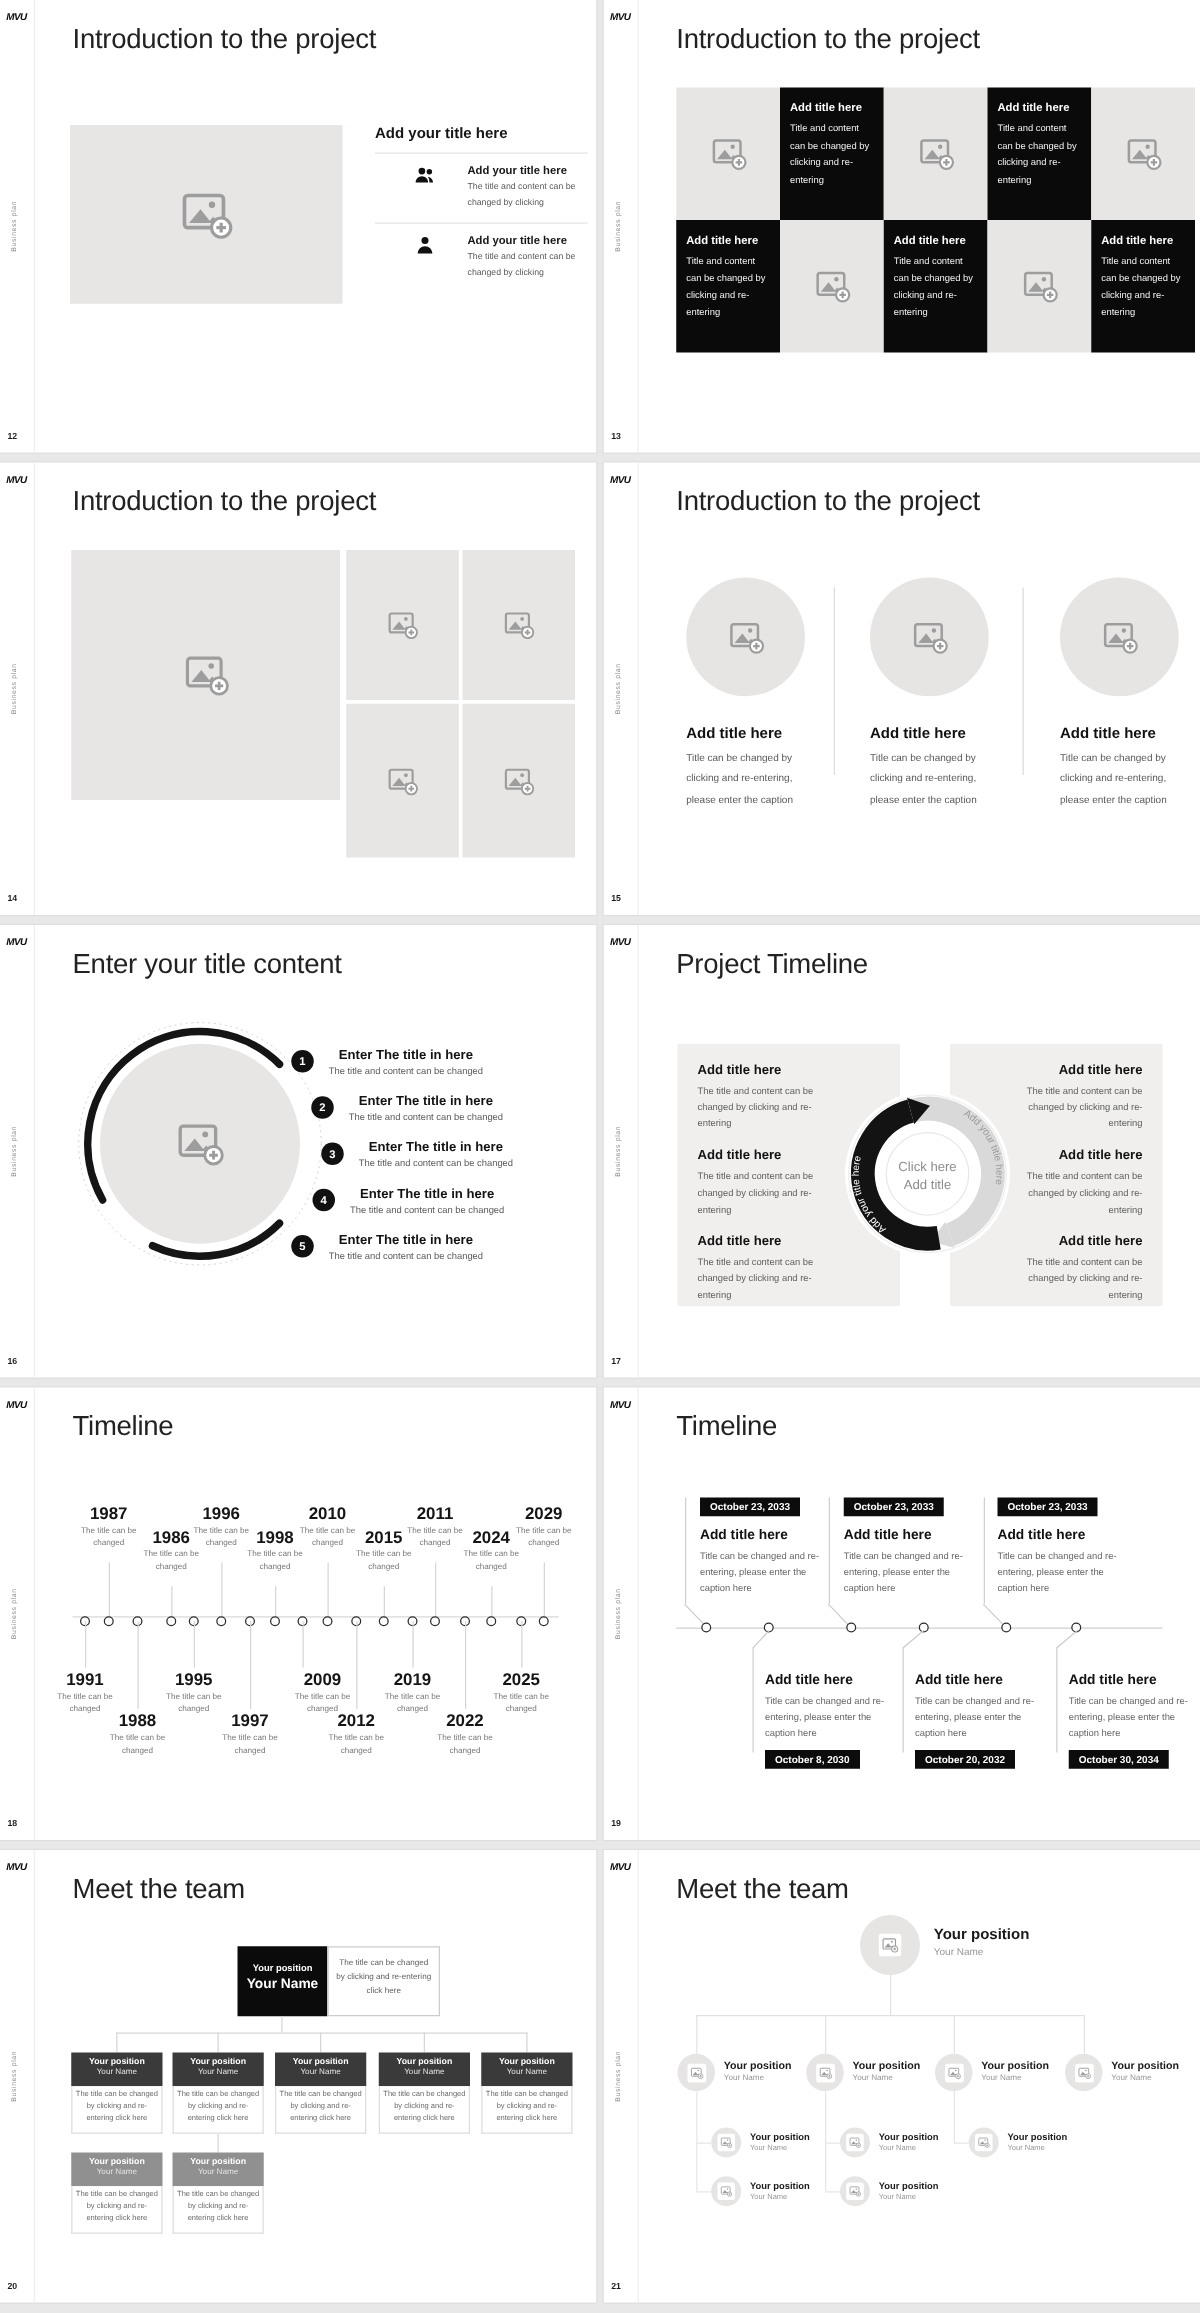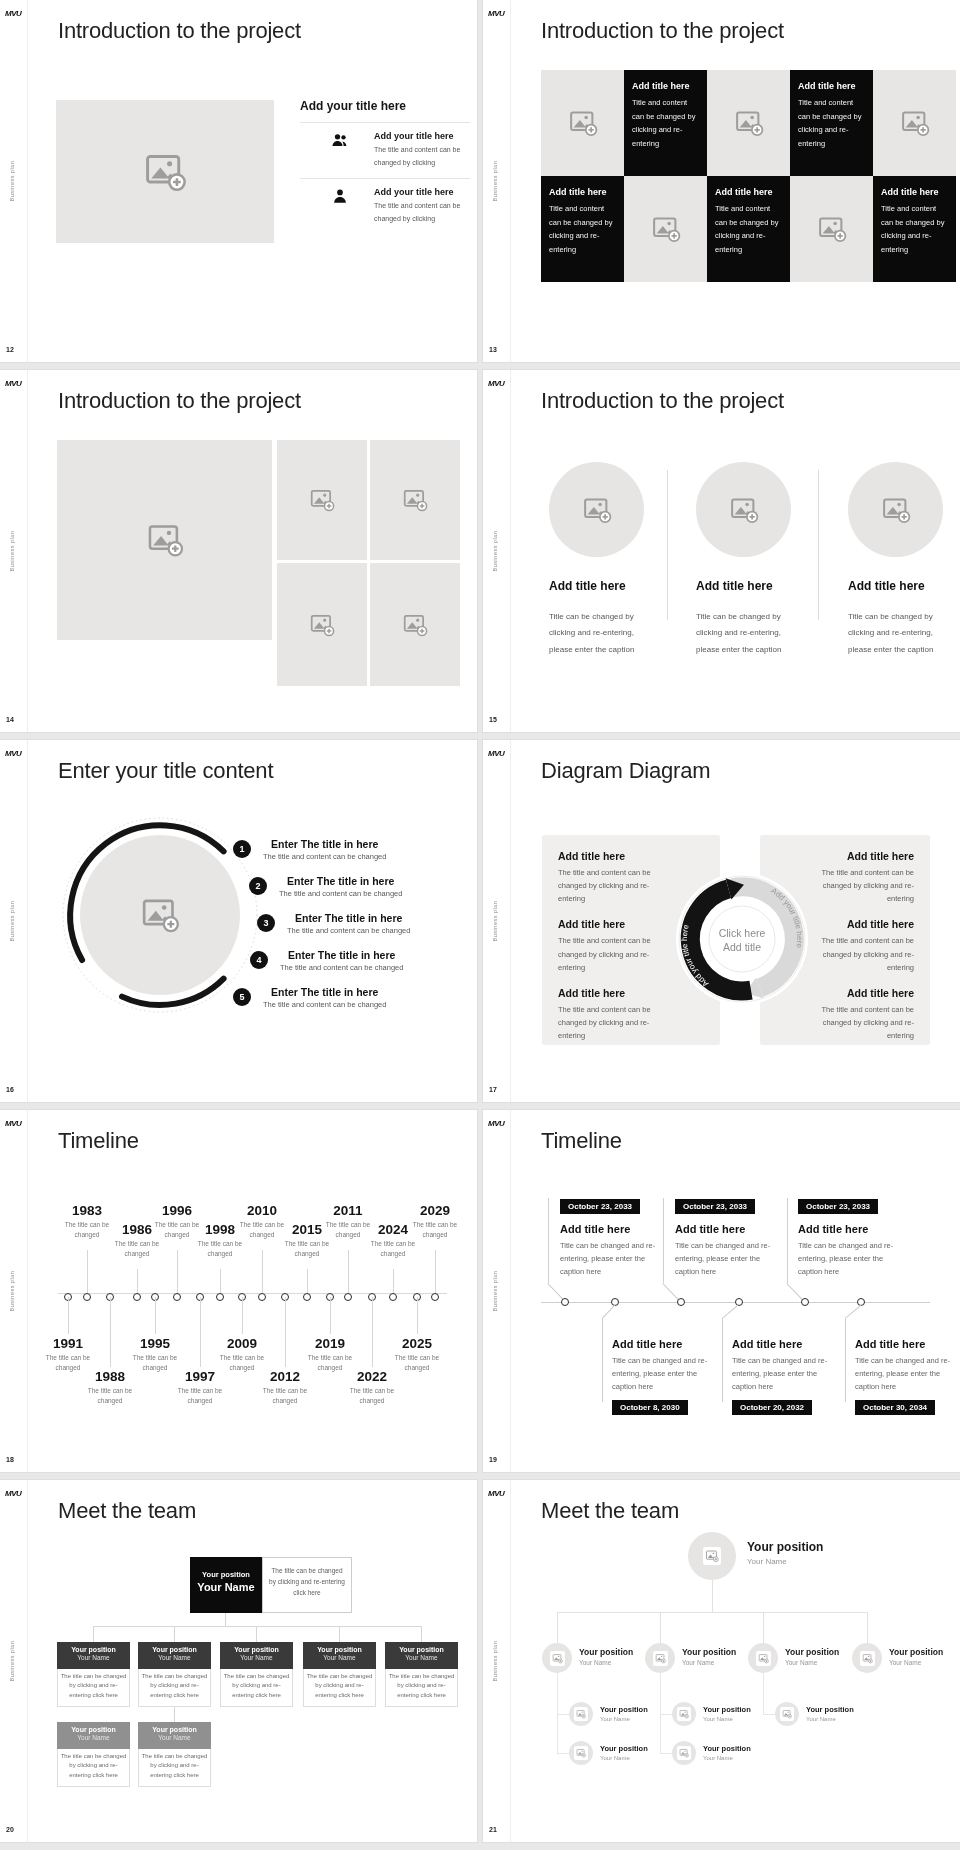--- a/index.html
+++ b/index.html
@@ -35,7 +35,7 @@
   .col15 { position:absolute; width:108px; }
   .circ15 { width:95px; height:95px; border-radius:50%; background:#e7e5e4; display:flex; align-items:center; justify-content:center; }
   .col15 h4 { font-size:12px; margin-top:22px; color:#111; }
-  .col15 p { font-size:8px; color:#595959; line-height:2.05; margin-top:16px; }
+  .col15 p { font-size:8px; color:#595959; line-height:2.05; margin-top:6px; }
   
   .step { position:absolute;text-align:center; }
   .stepnum { position:absolute; width:18px; height:18px; border-radius:50%; background:#111; color:#fff; font-size:9px; font-weight:700; text-align:center; line-height:18px; }

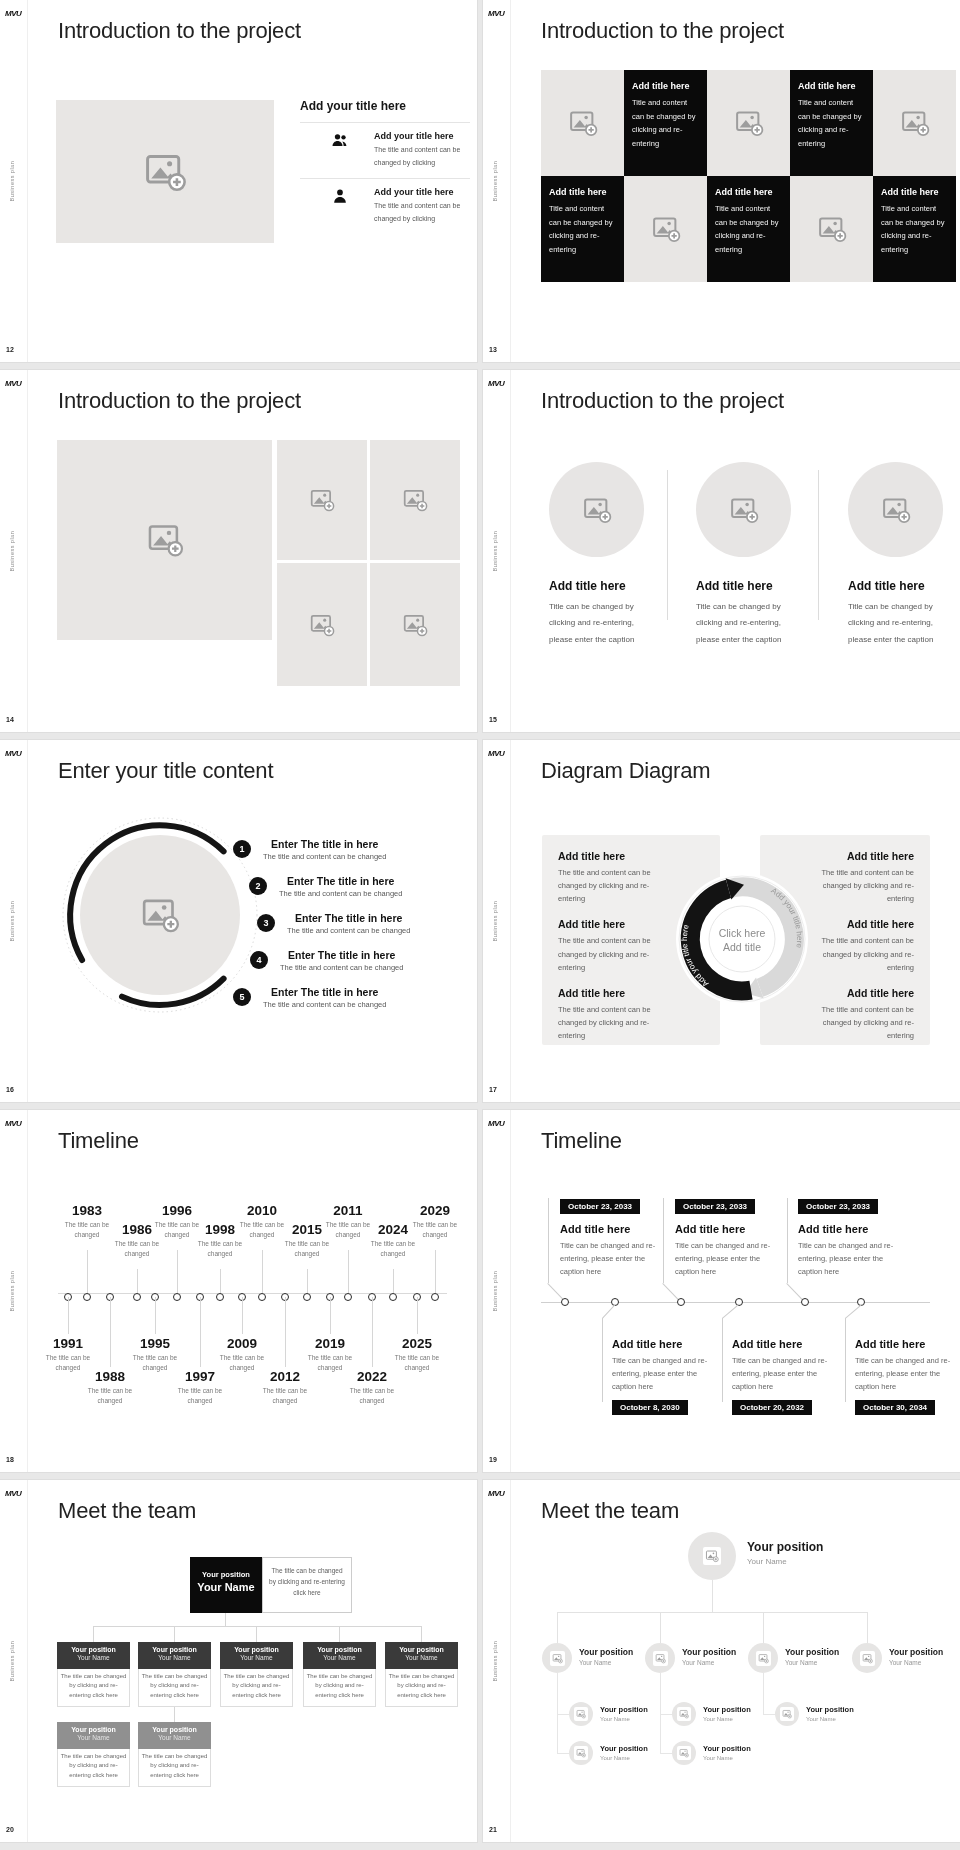--- a/index.html
+++ b/index.html
@@ -397,7 +397,7 @@
       <span class="slide-num">17</span>
     </div>
     <div class="content">
-      <div class="stitle">Diagram Diagram</div>
+      <div class="stitle">Project Timeline</div>
       <div class="panel17" style="left:31px">
         <div class="blk">
             <h4>Add title here</h4>

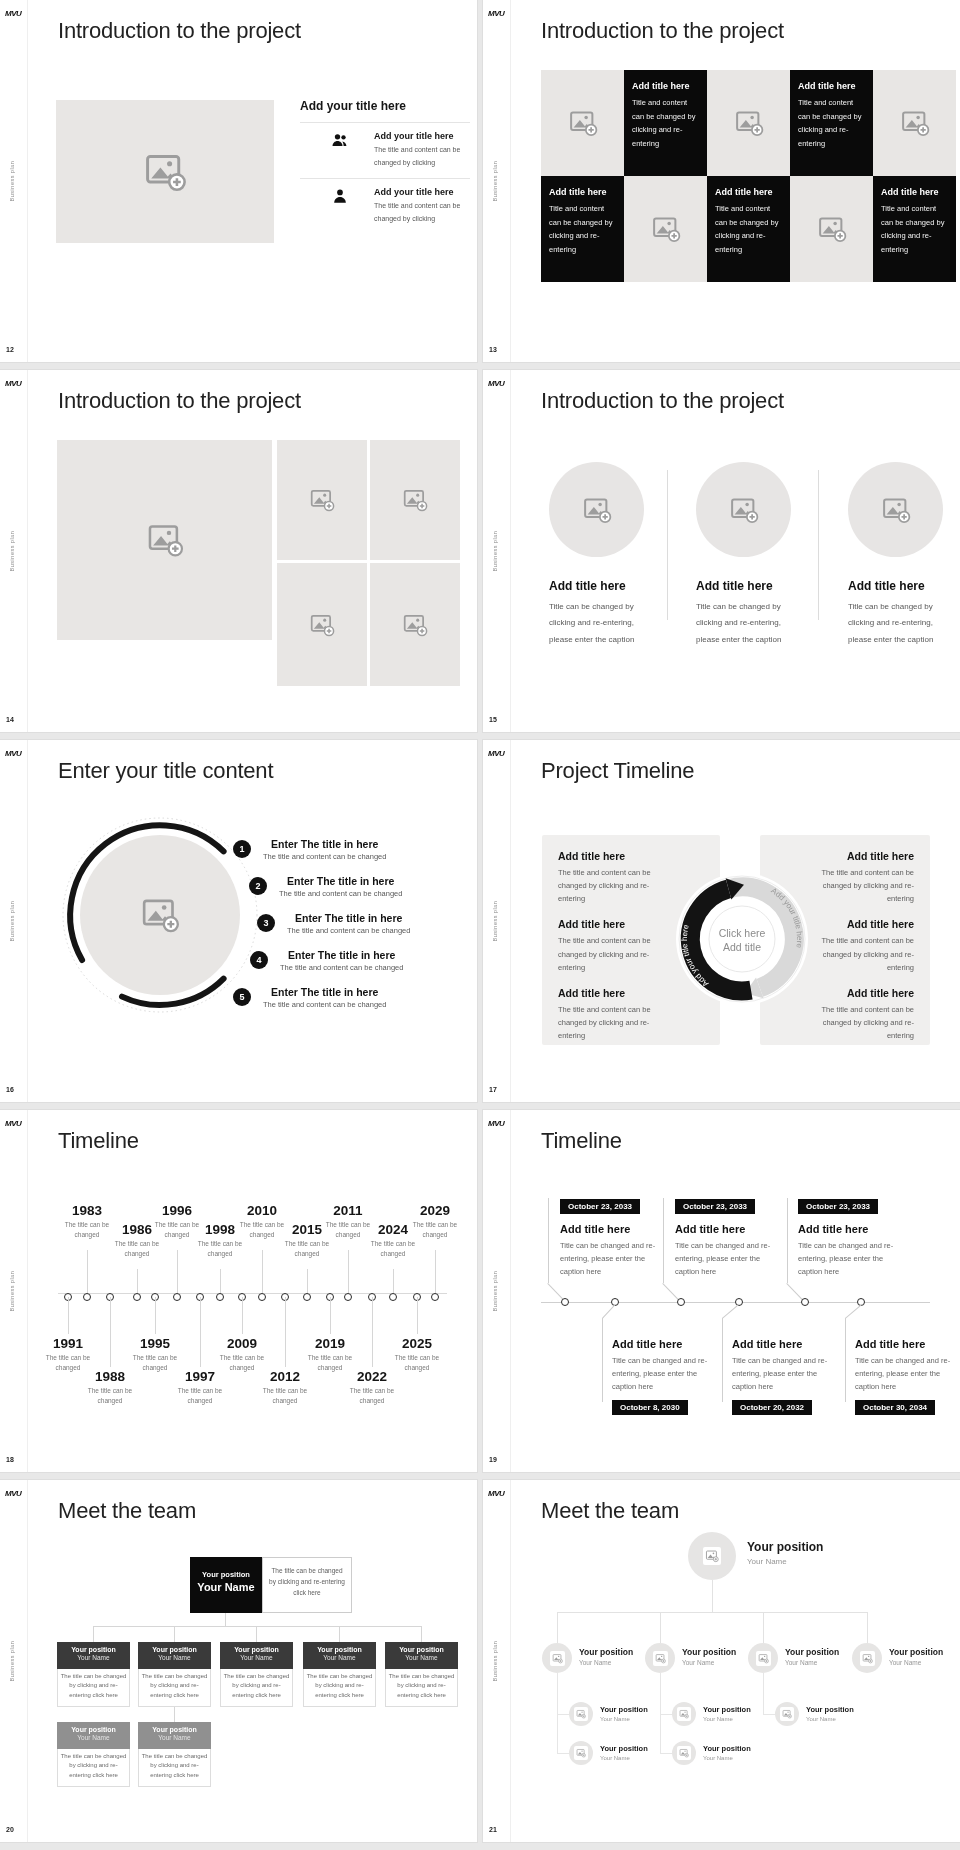--- a/index.html
+++ b/index.html
@@ -456,7 +456,7 @@
       <div class="stitle">Timeline</div>
 
       <div class="yg" style="left:59px;top:93px">
-          <div class="yr">1983</div>
+          <div class="yr">1987</div>
           <div class="cp">The title can be changed</div>
         </div>
       <div class="yg" style="left:109px;top:112px">

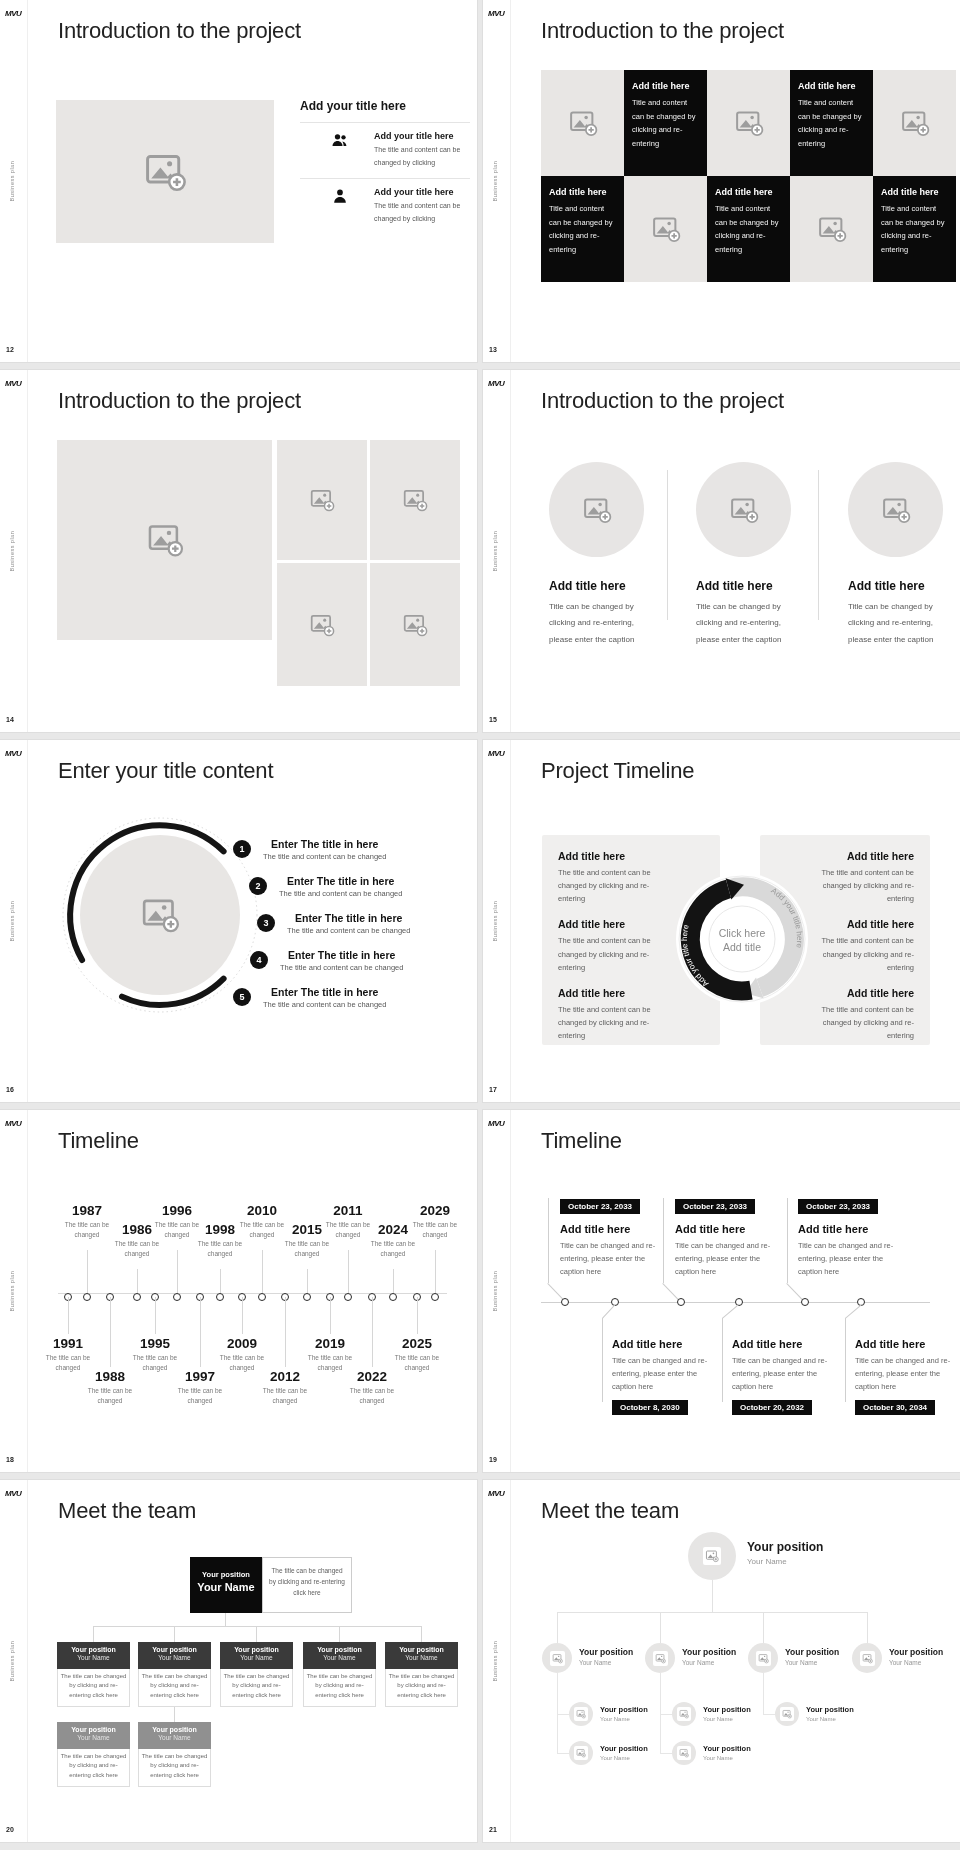--- a/index.html
+++ b/index.html
@@ -548,7 +548,7 @@
           <div class="yr">1997</div>
           <div class="cp">The title can be changed</div>
         </div>
-      <div class="yg" style="left:214px;top:226px">
+      <div class="yg" style="left:230px;top:226px">
           <div class="yr">2009</div>
           <div class="cp">The title can be changed</div>
         </div>

